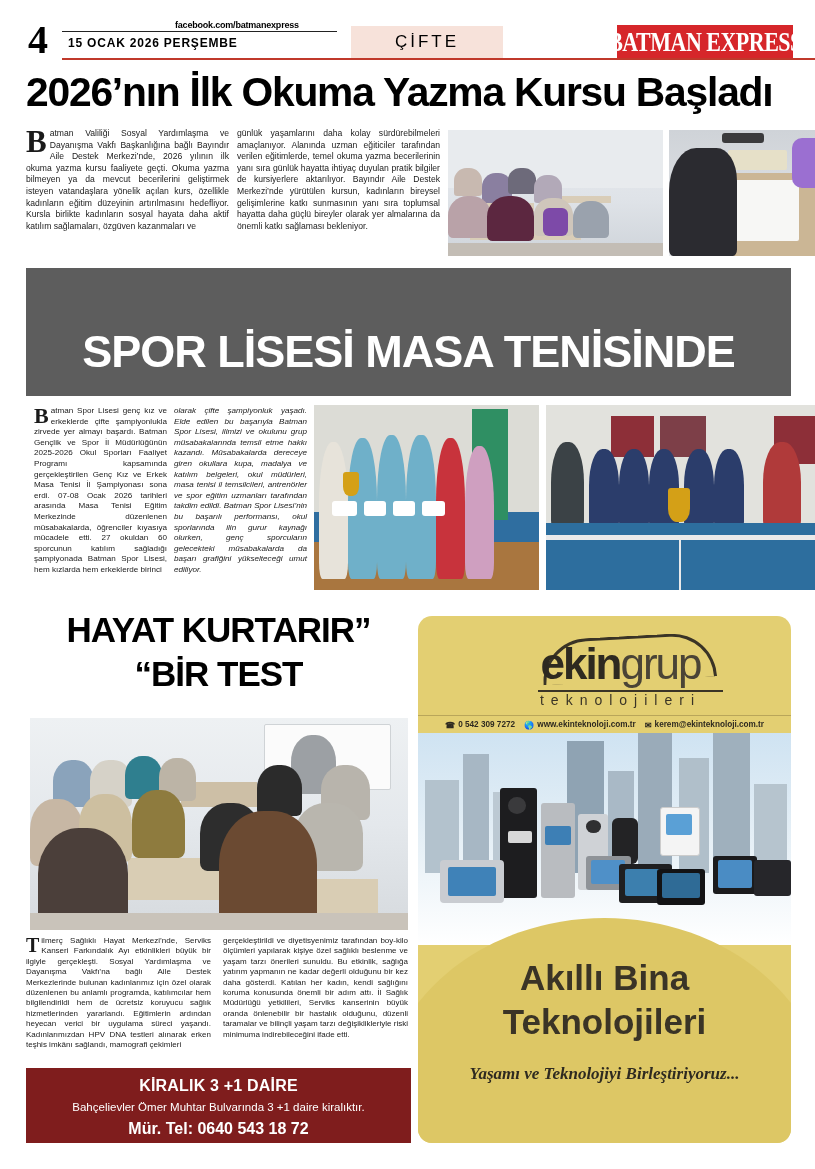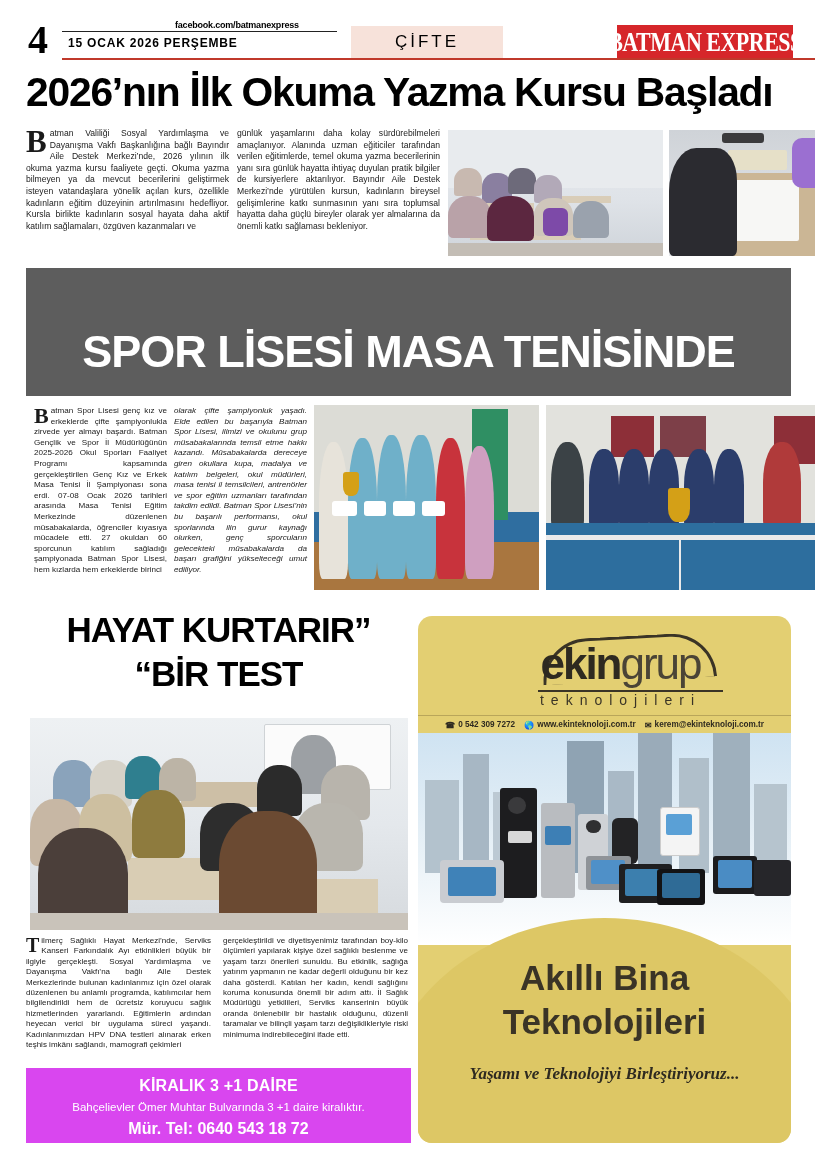--- a/index.html
+++ b/index.html
@@ -84,7 +84,7 @@
 
   
   .green-ad{position:absolute;left:26px;top:1068px;width:385px;height:75px;
-    background:#d946ef;color:#fff;text-align:center;}
+    background:#7f1d1d;color:#fff;text-align:center;}
   .green-ad .t1{margin-top:9px;font-size:16px;font-weight:bold;letter-spacing:.2px;}
   .green-ad .t2{margin-top:6px;font-size:11.5px;}
   .green-ad .t3{margin-top:7px;font-size:16px;font-weight:bold;}

